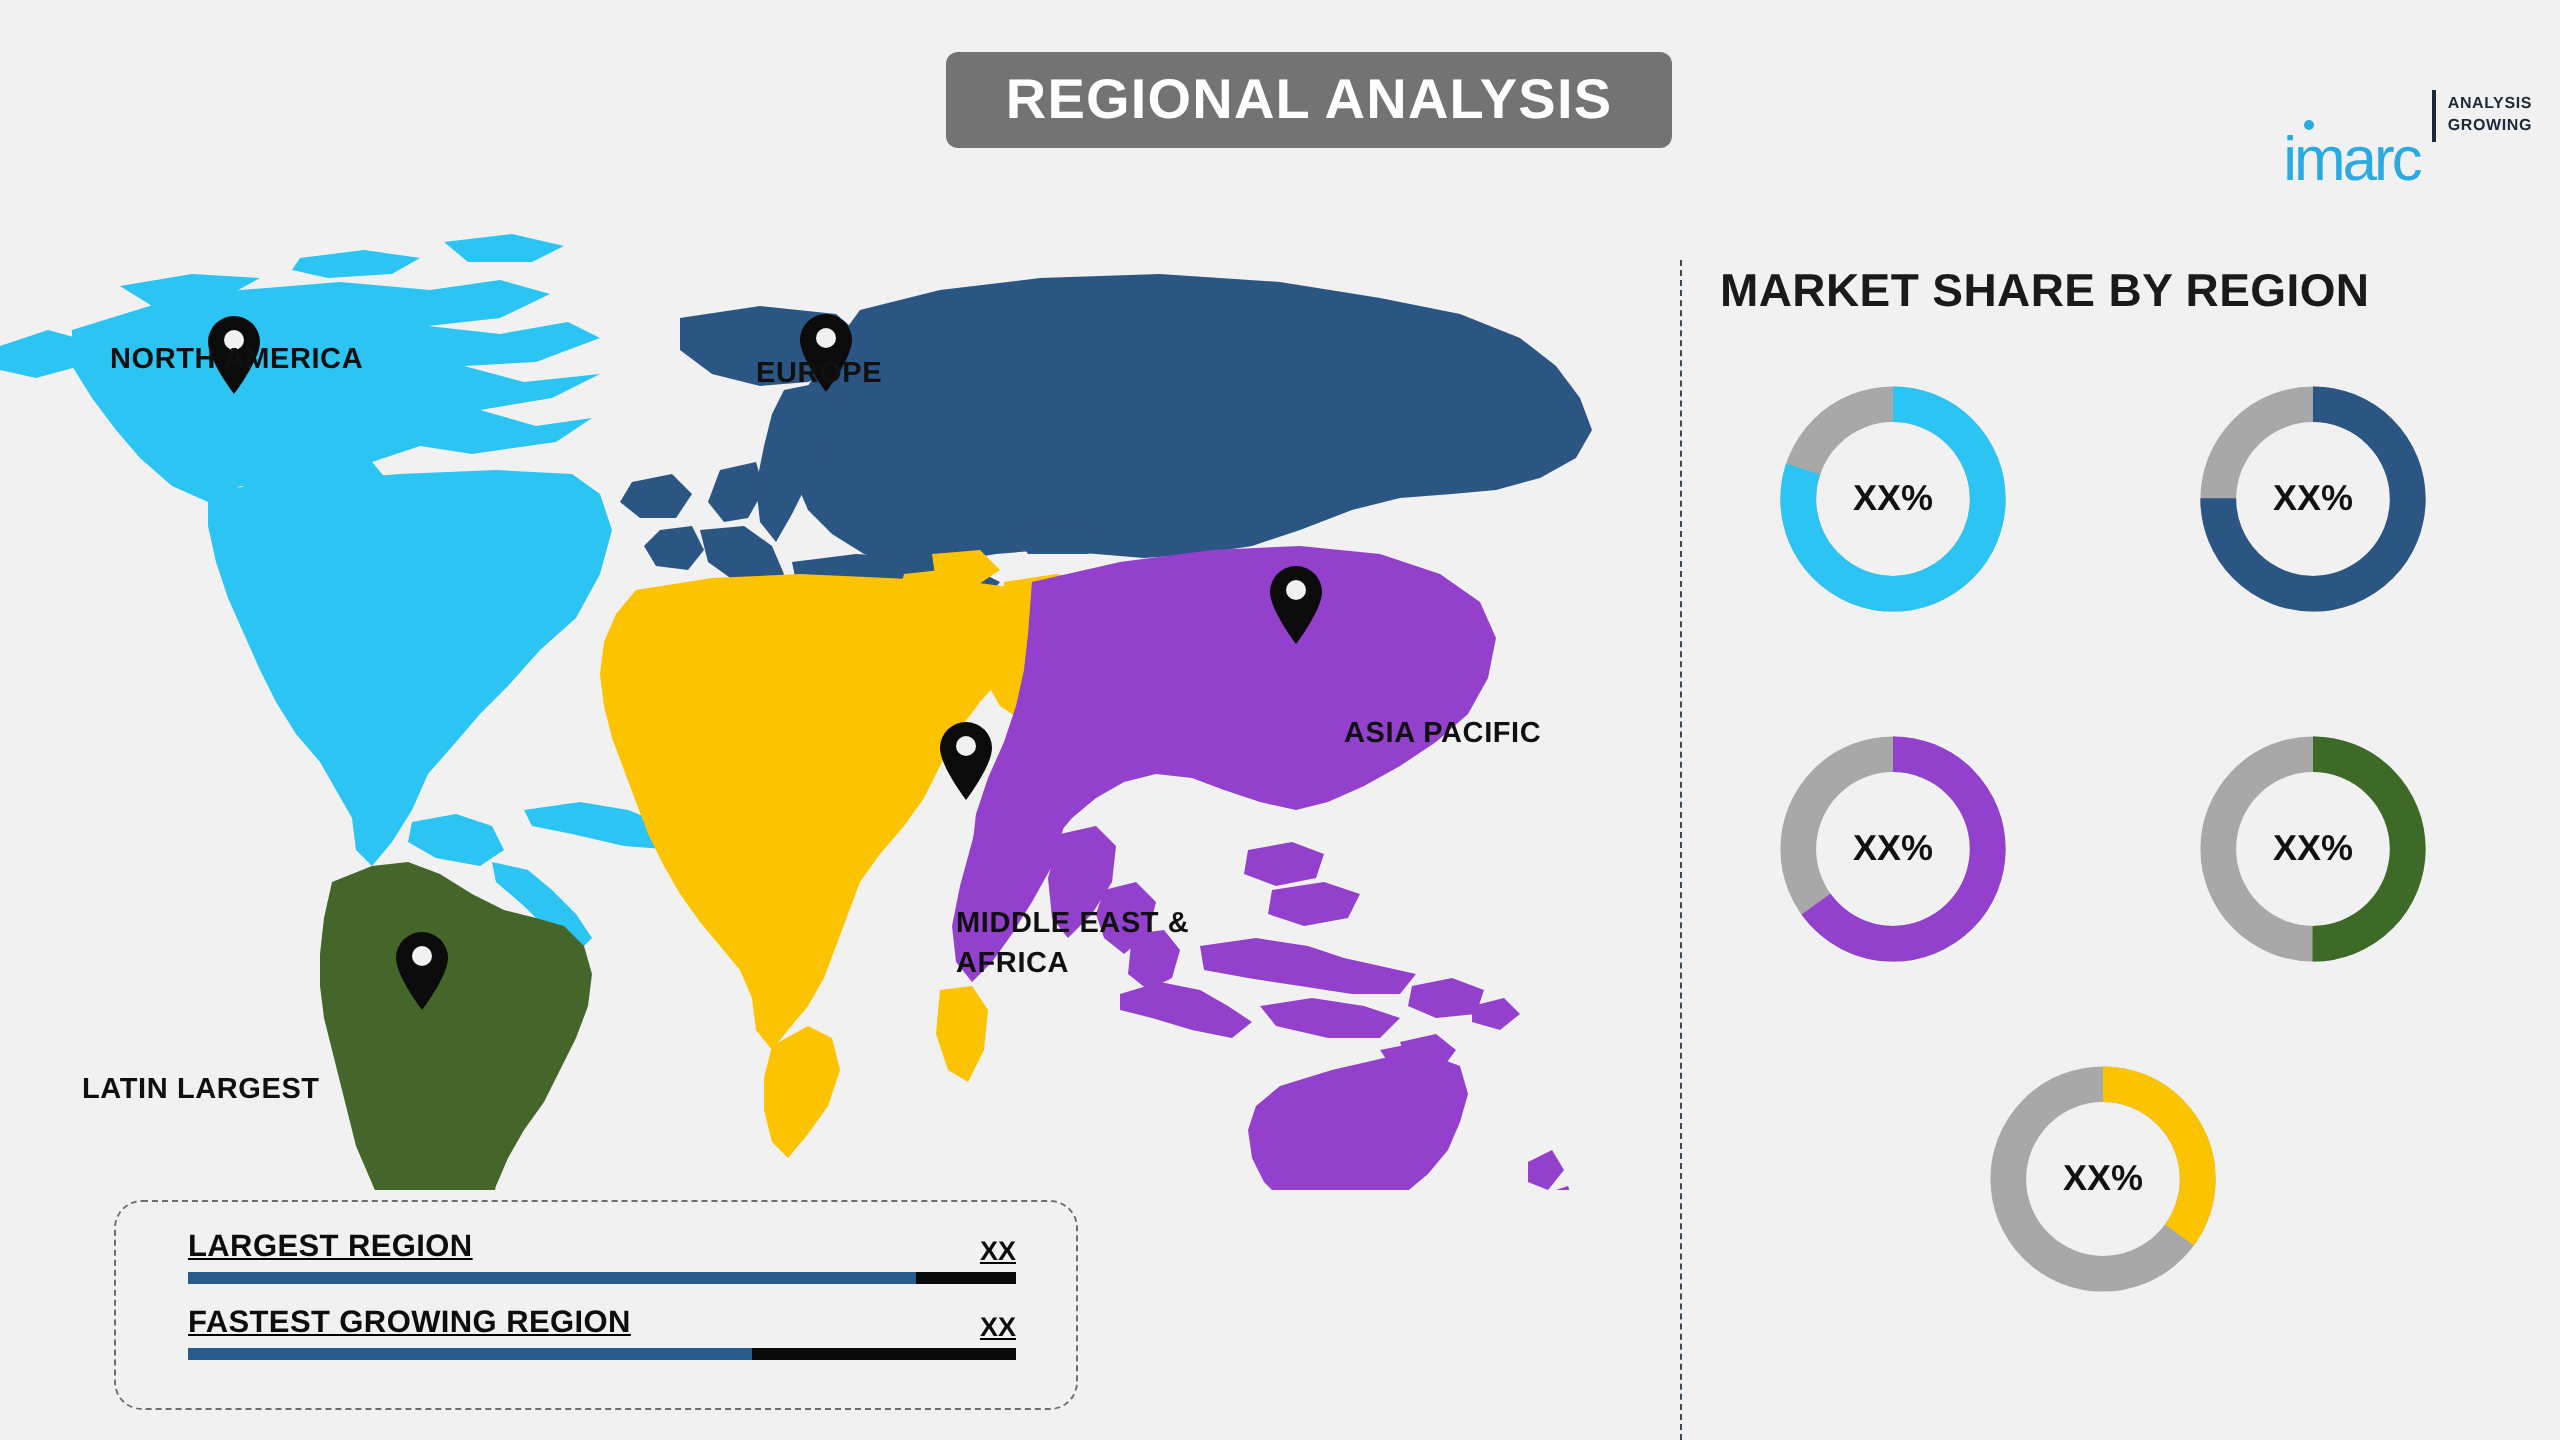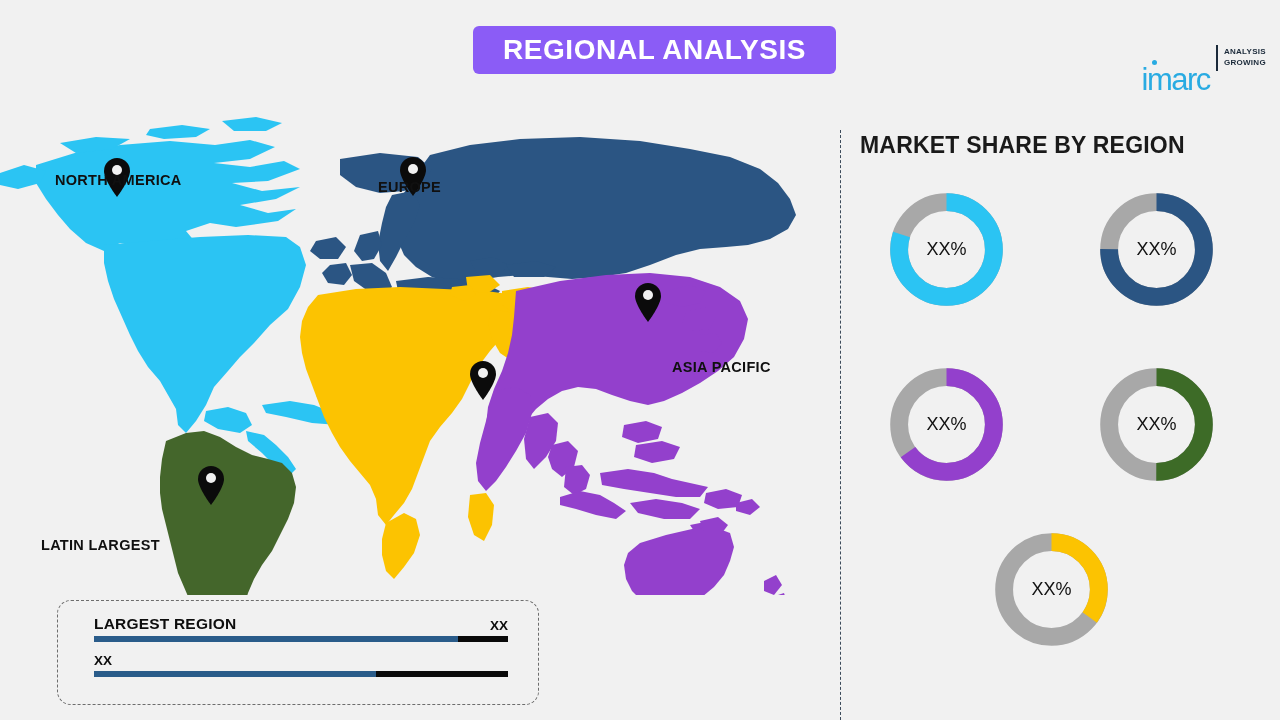--- a/index.html
+++ b/index.html
@@ -15,7 +15,7 @@
   #title-banner{
     position:absolute; left:473px; top:26px;
     width:363px; height:48px;
-    background:#8b5cf6;
+    background:#737373;
     border-radius:6px;
     display:flex; align-items:center; justify-content:center;
   }

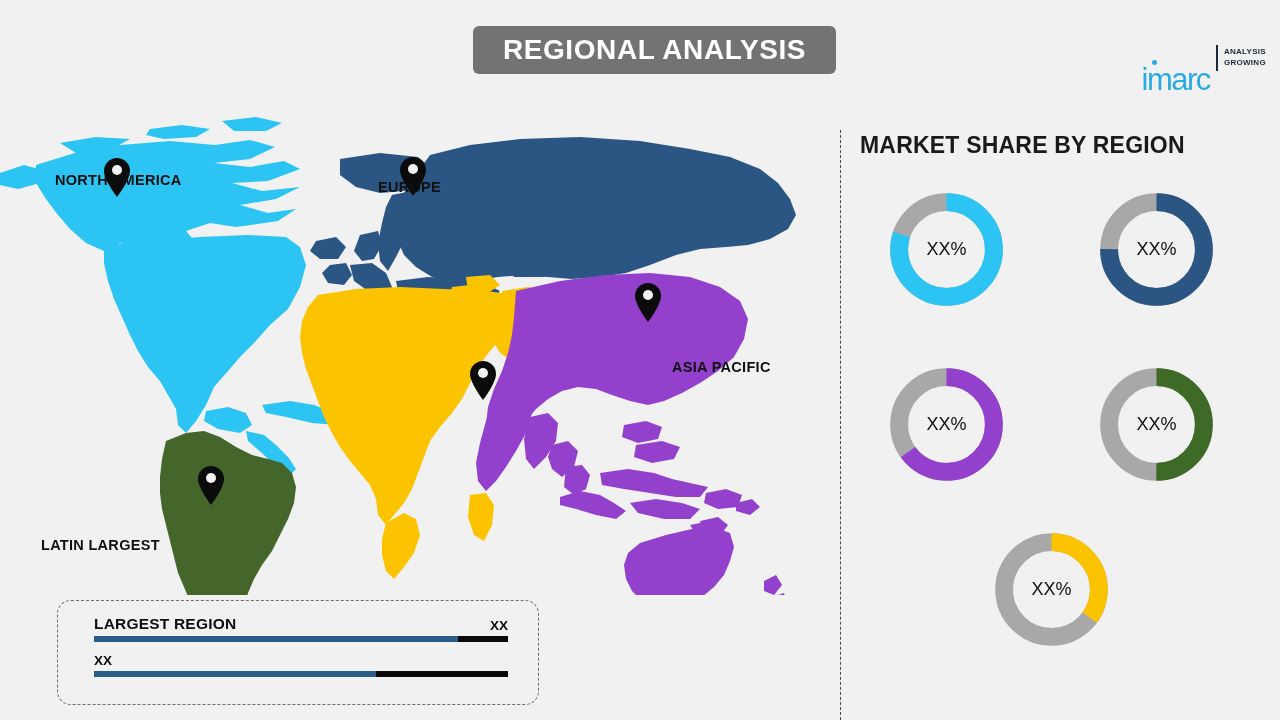--- a/index.html
+++ b/index.html
@@ -112,7 +112,7 @@
   .donut .label{
     position:absolute; left:0; top:0; width:125px; height:125px;
     display:flex; align-items:center; justify-content:center;
-    font-size:18px; font-weight:normal; color:#111;
+    font-size:18px; font-weight:bold; color:#111;
   }
   .d0{ left:26px;  top:9px;  }
   .d1{ left:236px; top:9px;  }

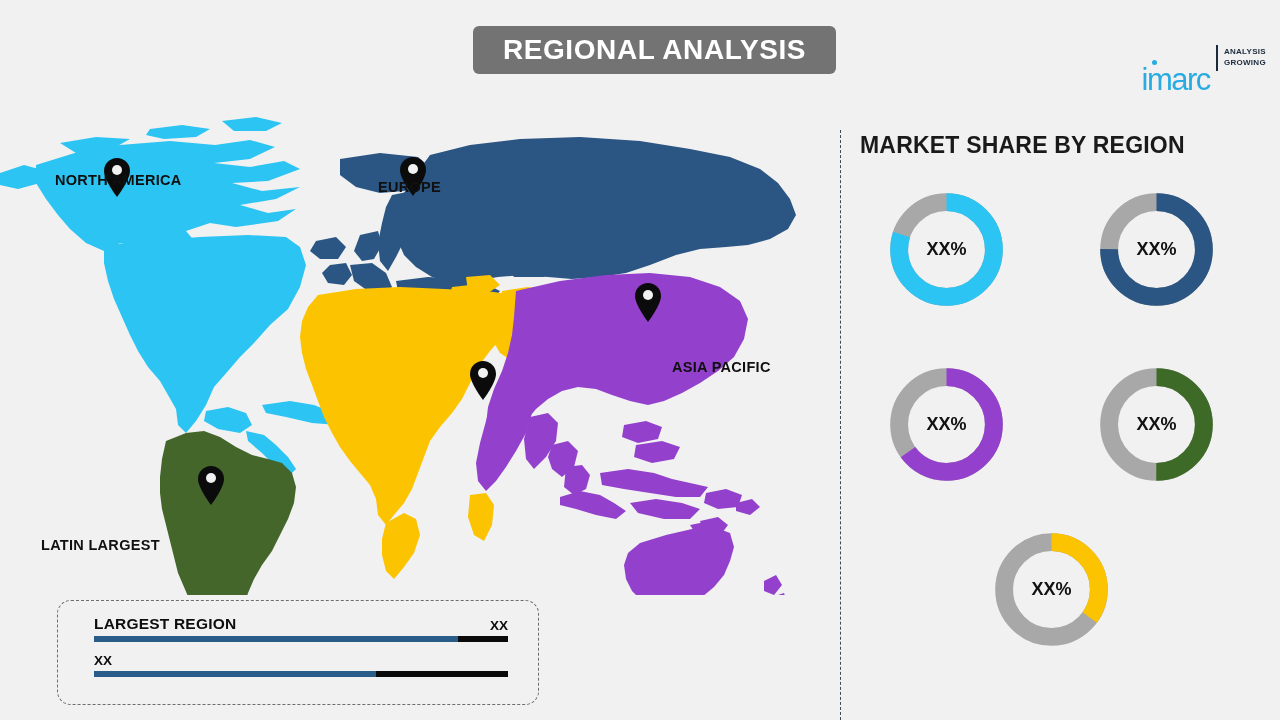--- a/index.html
+++ b/index.html
@@ -239,6 +239,8 @@
   <div class="region-label" style="left:55px;  top:32px;">NORTH AMERICA</div>
   <div class="region-label" style="left:378px; top:39px;">EUROPE</div>
   <div class="region-label" style="left:672px; top:219px;">ASIA PACIFIC</div>
+  <div class="region-label" style="left:478px; top:314px;">MIDDLE EAST &amp;
+AFRICA</div>
   <div class="region-label" style="left:41px;  top:397px;">LATIN LARGEST</div>
 </div>
 

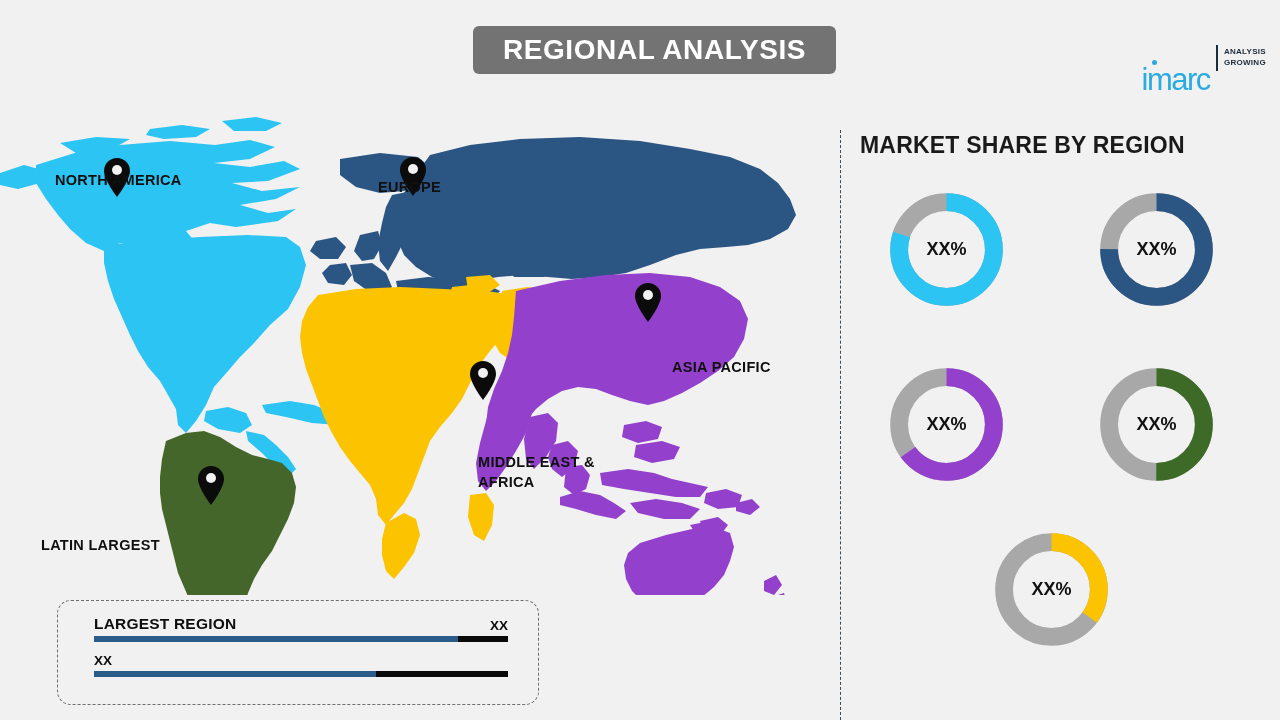--- a/index.html
+++ b/index.html
@@ -76,7 +76,7 @@
     border-radius:14px;
     padding:14px 30px 10px 36px;
   }
-  .legend-row{ margin-bottom:11px; }
+  .legend-row{ margin-bottom:11px;text-decoration:underline; }
   .legend-row:last-child{ margin-bottom:0; }
   .legend-head{
     display:flex; align-items:flex-end; justify-content:space-between;

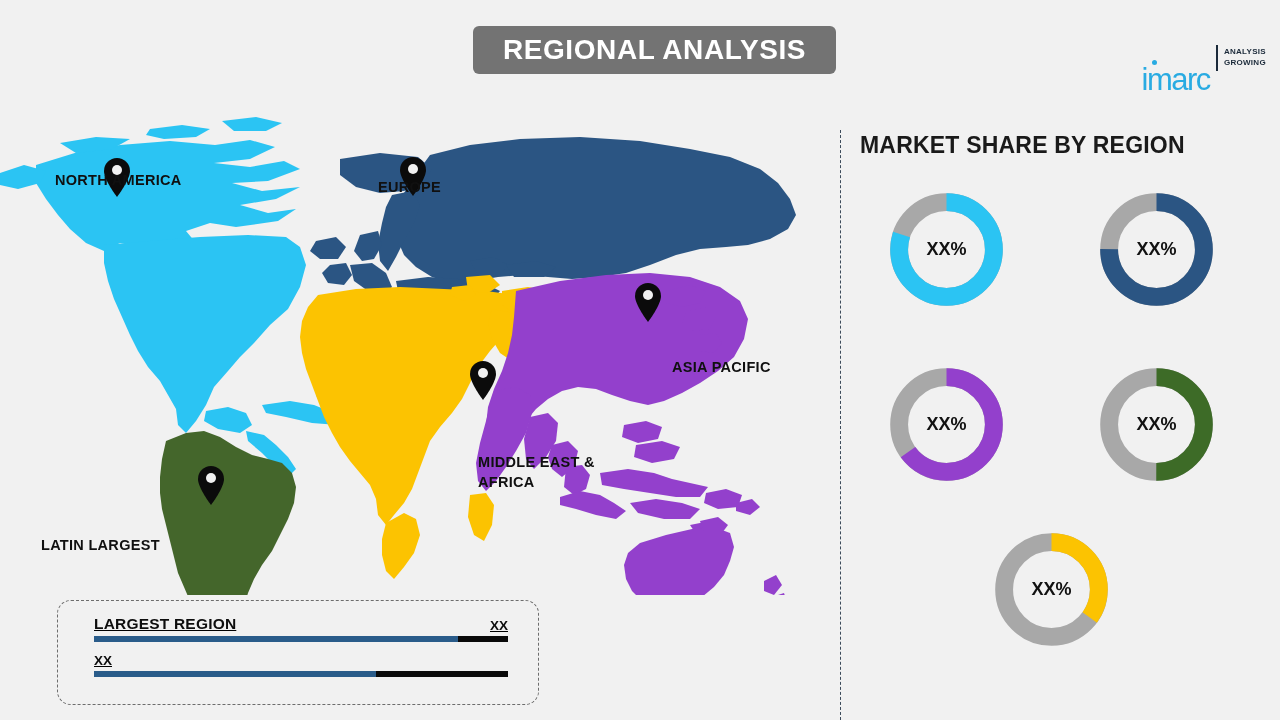--- a/index.html
+++ b/index.html
@@ -258,6 +258,7 @@
 
   <div class="legend-row">
     <div class="legend-head">
+      <span class="legend-name">FASTEST GROWING REGION</span>
       <span class="legend-val">XX</span>
     </div>
     <div class="legend-bar" style="background: rgb(10, 10, 10);">

